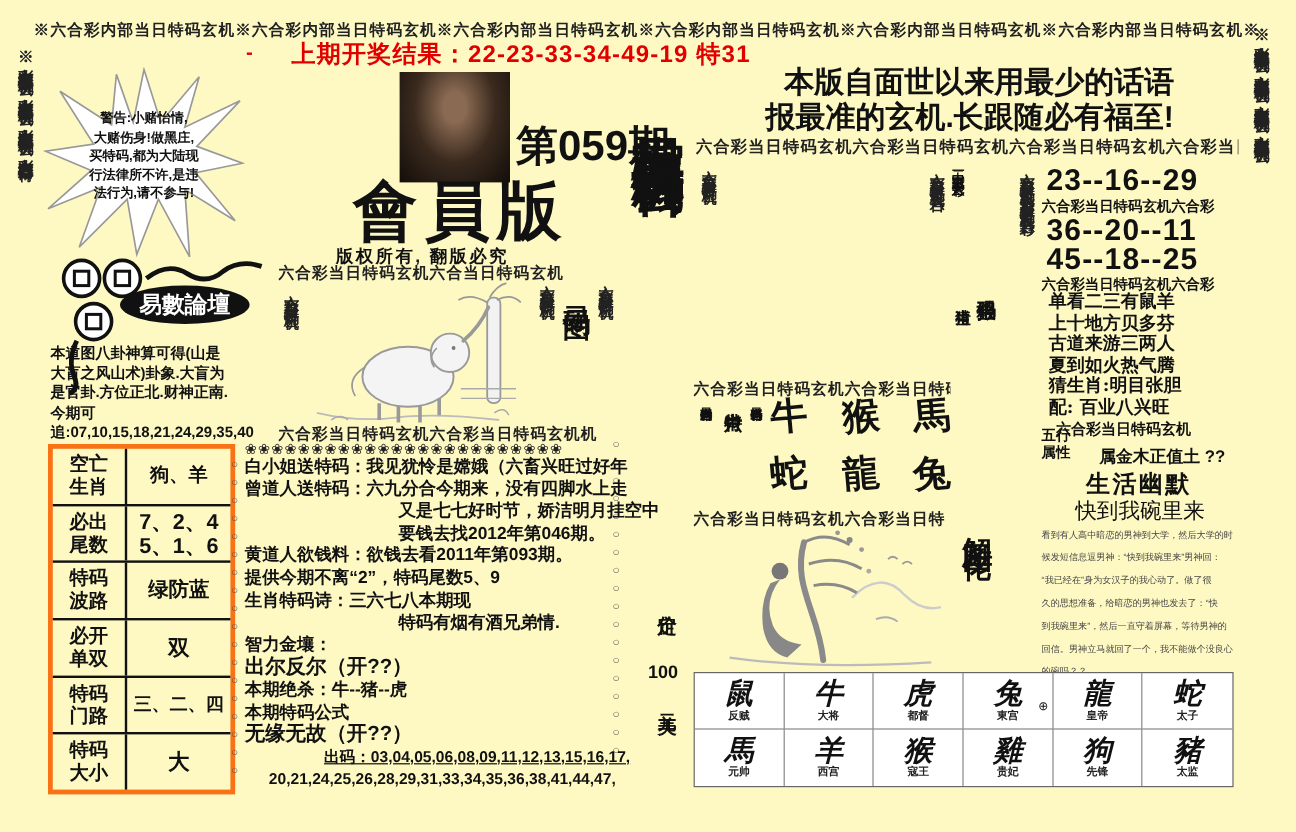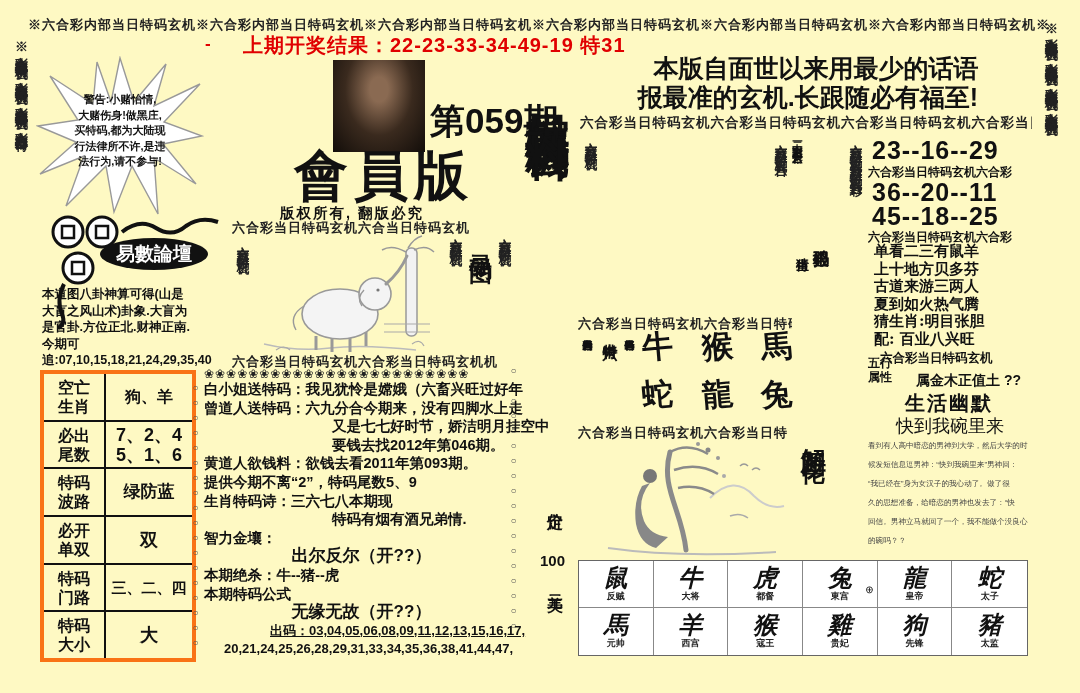--- a/index.html
+++ b/index.html
@@ -228,6 +228,7 @@
     <div class="humorline">候发短信息逗男神：“快到我碗里来”男神回：</div>
     <div class="humorline">“我已经在”身为女汉子的我心动了。做了很</div>
     <div class="humorline">久的思想准备，给暗恋的男神也发去了：“快</div>
+    <div class="humorline">到我碗里来”，然后一直守着屏幕，等待男神的</div>
     <div class="humorline">回信。男神立马就回了一个，我不能做个没良心</div>
     <div class="humorline">的碗吗？？</div>
   </div>

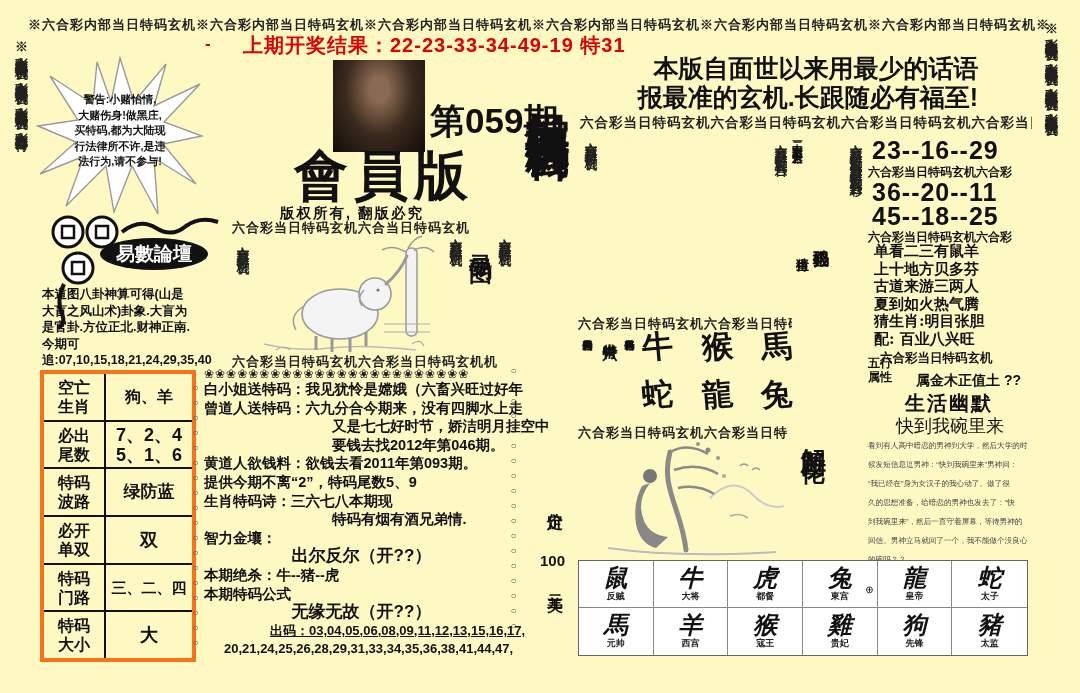--- a/index.html
+++ b/index.html
@@ -25,7 +25,7 @@
   
   .tipline{font-size:14.5px;font-weight:bold;line-height:18.6px;white-space:nowrap;}
   .tip-mid{margin-left:128px;}
-  .tip-ctr{text-align:center;font-size:17px;}
+  .tip-ctr{font-size:17px;}
   .tip-num{font-size:13px;letter-spacing:0;margin-left:66px;text-decoration:underline;}
   .tip-num2{font-size:13px;letter-spacing:0;margin-left:20px;}
   

